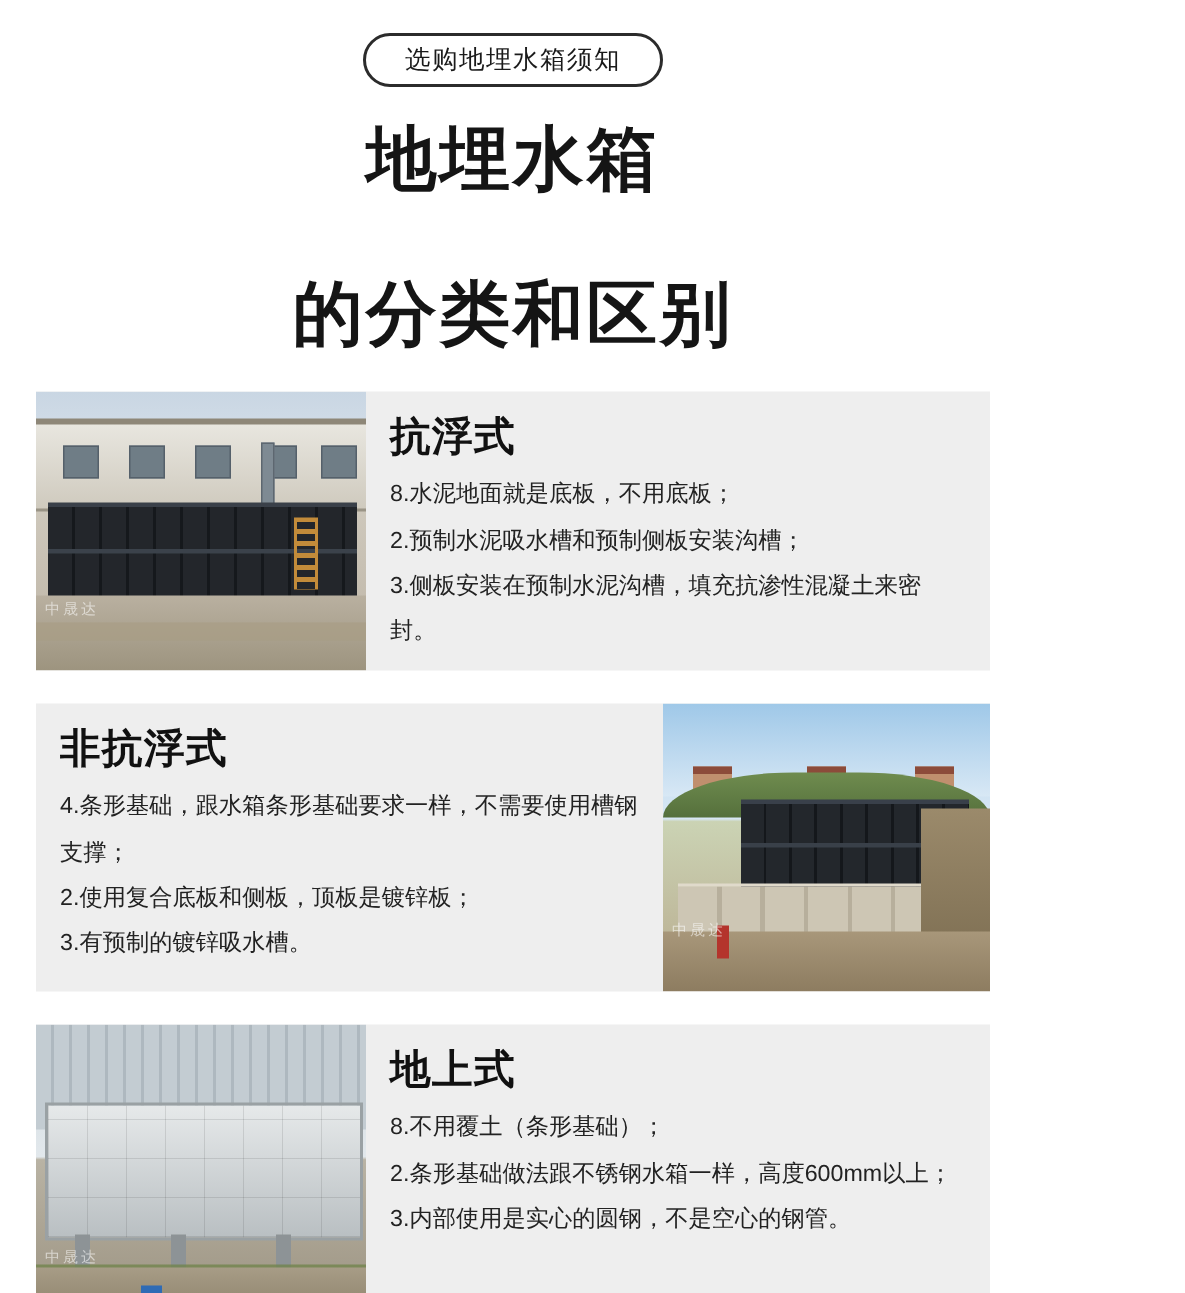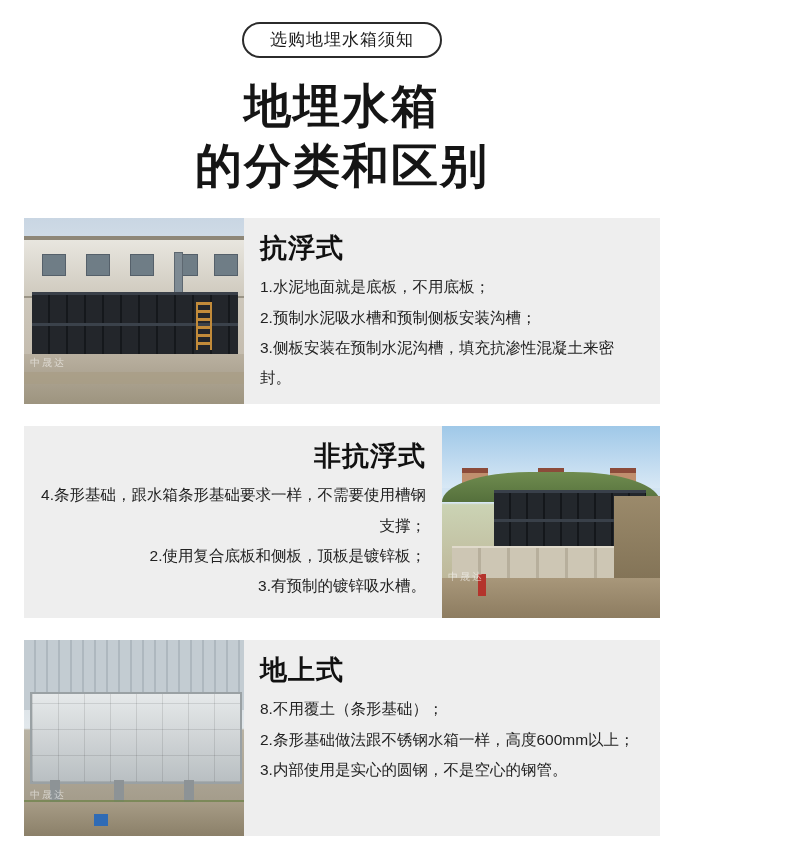--- a/index.html
+++ b/index.html
@@ -46,6 +46,7 @@
   }
   .title .line2 {
     display: block;
+    margin-top: 43px;
   }
 
   

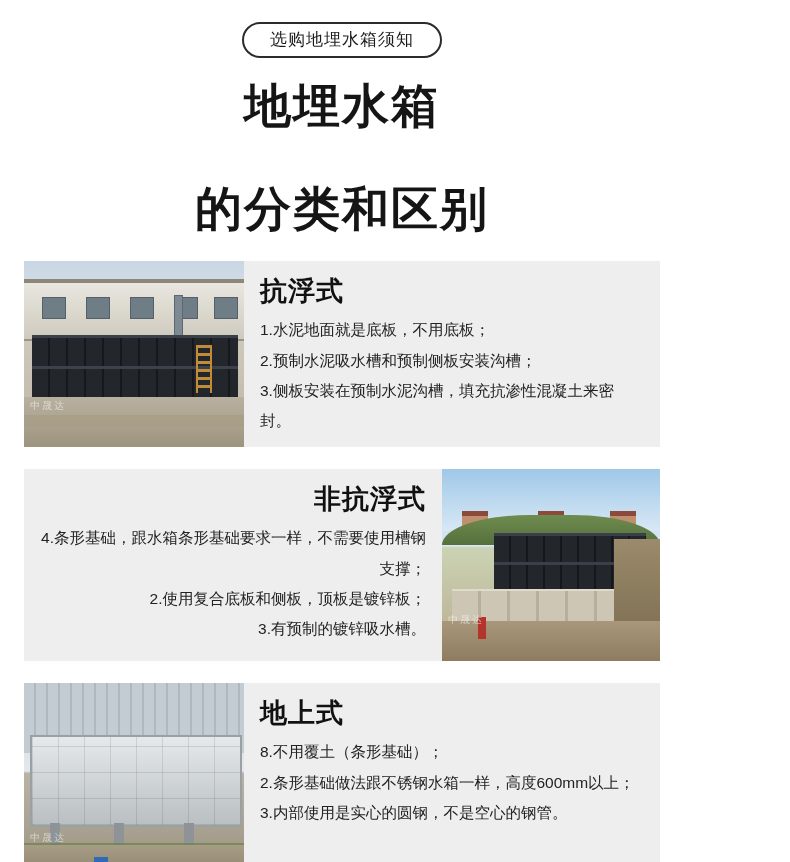--- a/index.html
+++ b/index.html
@@ -237,7 +237,7 @@
       <div class="card-body">
         <div class="card-title">抗浮式</div>
         <div class="card-list">
-          <div>1.水泥地面就是底板，不用底板；</div>
+          <div>8.水泥地面就是底板，不用底板；</div>
           <div>2.预制水泥吸水槽和预制侧板安装沟槽；</div>
           <div>3.侧板安装在预制水泥沟槽，填充抗渗性混凝土来密封。</div>
         </div>

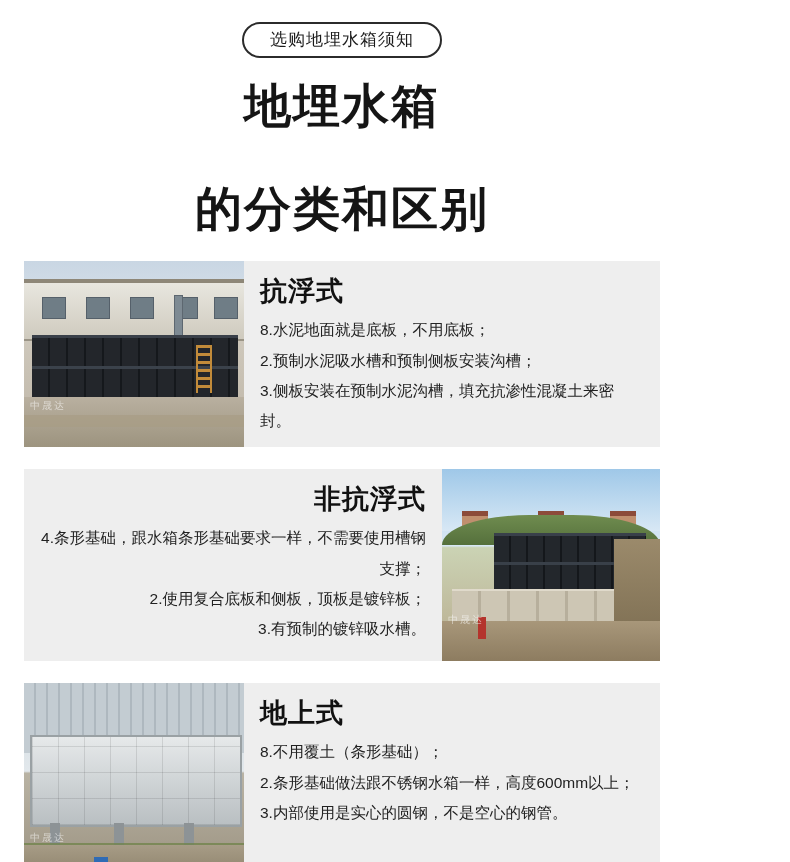--- a/index.html
+++ b/index.html
@@ -96,7 +96,7 @@
 
   
   .card.reverse .card-photo { order: 2; width: 218px; flex: 0 0 218px; }
-  .card.reverse .card-body { order: 1; text-align: right; }
+  .card.reverse .card-body { order: 1; }
 
   
   .photo {

